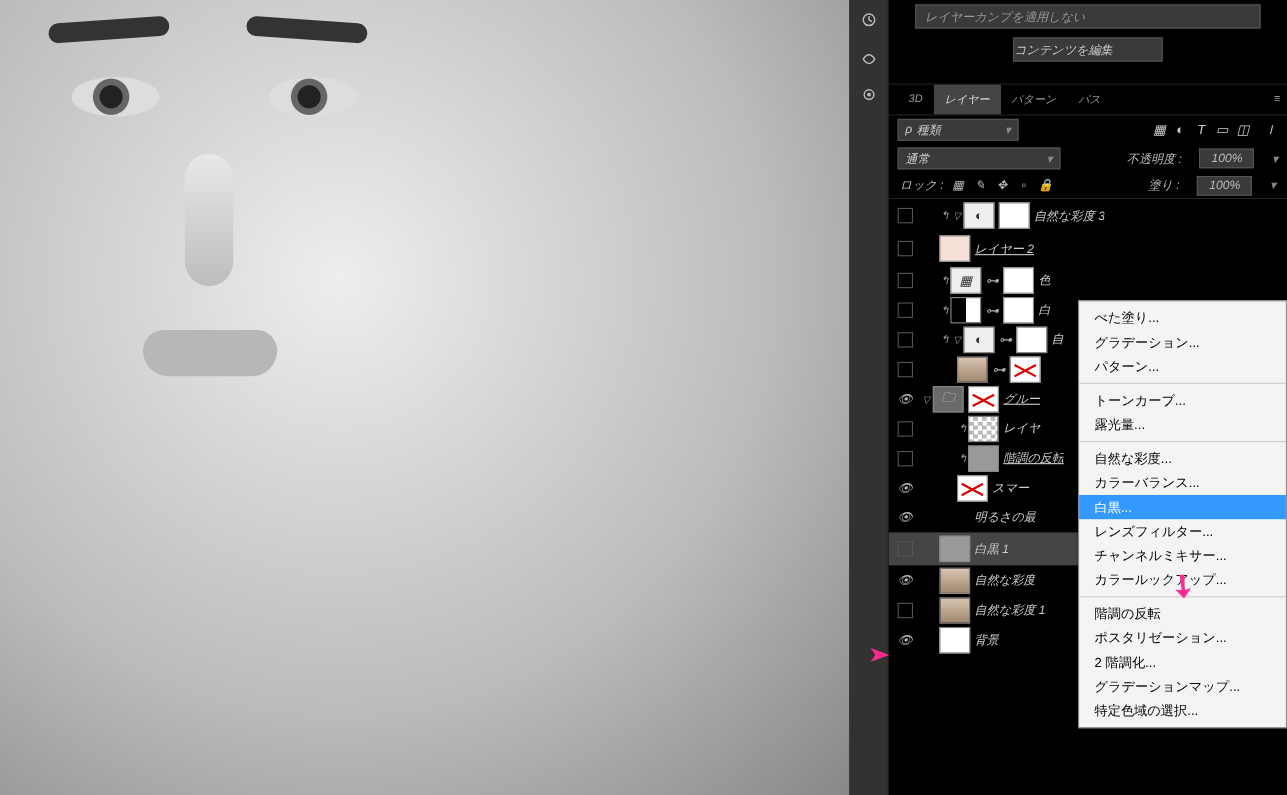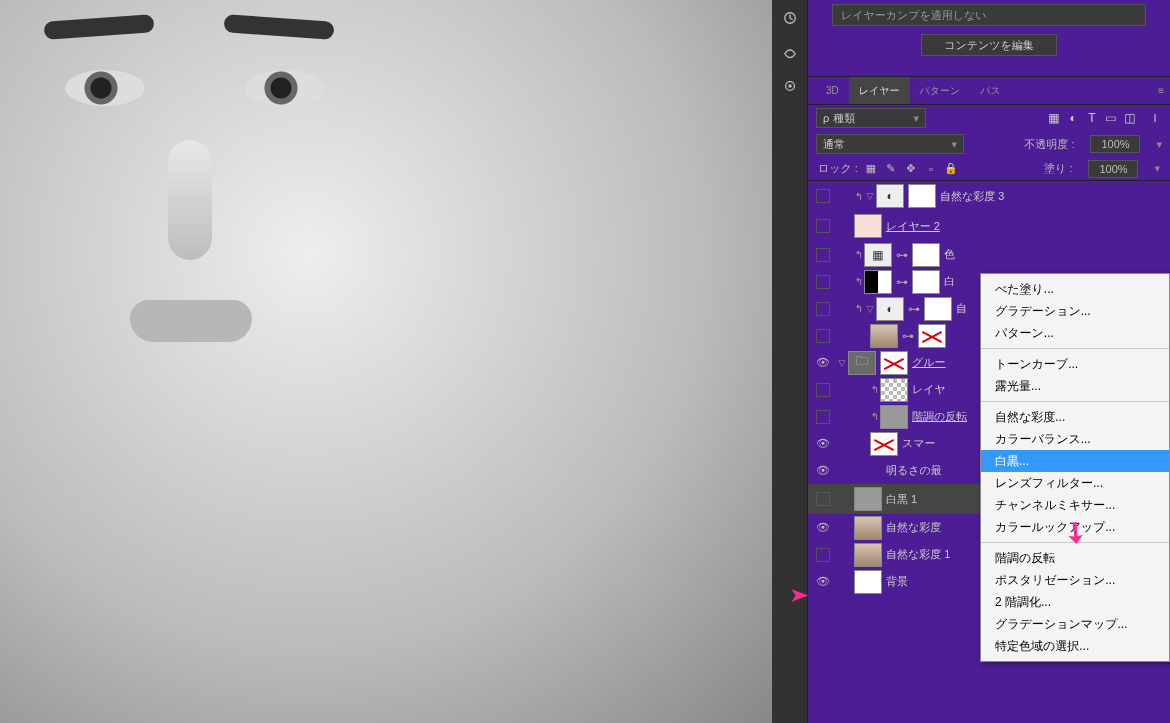--- a/index.html
+++ b/index.html
@@ -10,7 +10,7 @@
   .vtoolbar { position:absolute; left:772px; top:0; width:36px; height:100%; background:#323232; border-right:1px solid #222; display:flex; flex-direction:column; align-items:center; padding-top:4px; gap:6px; }
   .vtoolbar .ticon { width:28px; height:28px; border-radius:3px; color:#bbb; display:flex; align-items:center; justify-content:center; font-size:14px; }
 
-  .right { position:absolute; left:808px; top:0; right:0; height:100%; background:#4c1d95; color:#d0d0d0; font-size:11px; }
+  .right { position:absolute; left:808px; top:0; right:0; height:100%; background:#000000; color:#d0d0d0; font-size:11px;font-style:italic; }
   .top-props { padding:4px 8px; }
   .prop-select { height:22px; border:1px solid #555; background:#3a3a3a; font-size:11px; color:#999; display:flex; align-items:center; padding:0 8px; margin:0 16px 8px 16px;}
   .edit-btn { width:136px; height:22px; margin:0 auto 8px; border:1px solid #555; background:#3a3a3a; display:flex; align-items:center; justify-content:center; font-size:11px; color:#ccc;}

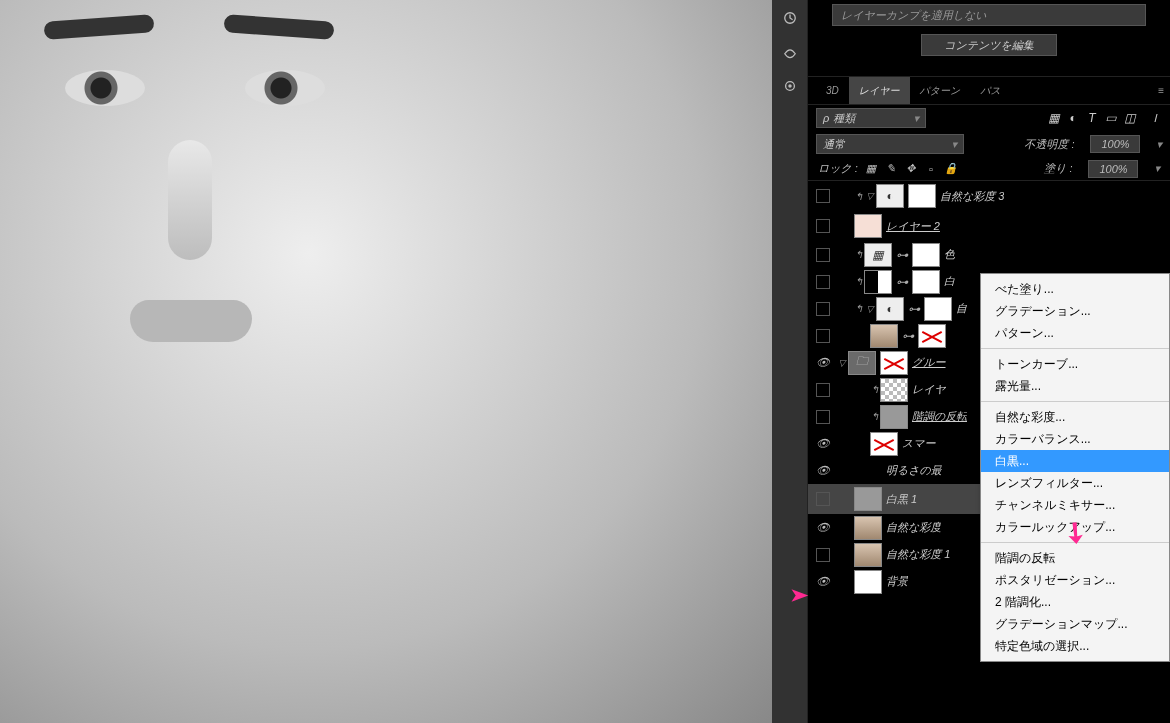--- a/index.html
+++ b/index.html
@@ -13,7 +13,7 @@
   .right { position:absolute; left:808px; top:0; right:0; height:100%; background:#000000; color:#d0d0d0; font-size:11px;font-style:italic; }
   .top-props { padding:4px 8px; }
   .prop-select { height:22px; border:1px solid #555; background:#3a3a3a; font-size:11px; color:#999; display:flex; align-items:center; padding:0 8px; margin:0 16px 8px 16px;}
-  .edit-btn { width:136px; height:22px; margin:0 auto 8px; border:1px solid #555; background:#3a3a3a; display:flex; align-items:center; justify-content:center; font-size:11px; color:#ccc;}
+  .edit-btn { width:136px; height:22px; margin:0 auto 8px; border:1px solid #555; background:#3a3a3a; display:flex; align-items:center; justify-content:flex-start; font-size:11px; color:#ccc;}
   .divider { height:1px; background:#222; margin:8px 0 0 0; }
 
   .tabs { display:flex; align-items:center; height:28px; border-bottom:1px solid #222; padding:0 8px; gap:0; font-size:10px; color:#999; position:relative;}

